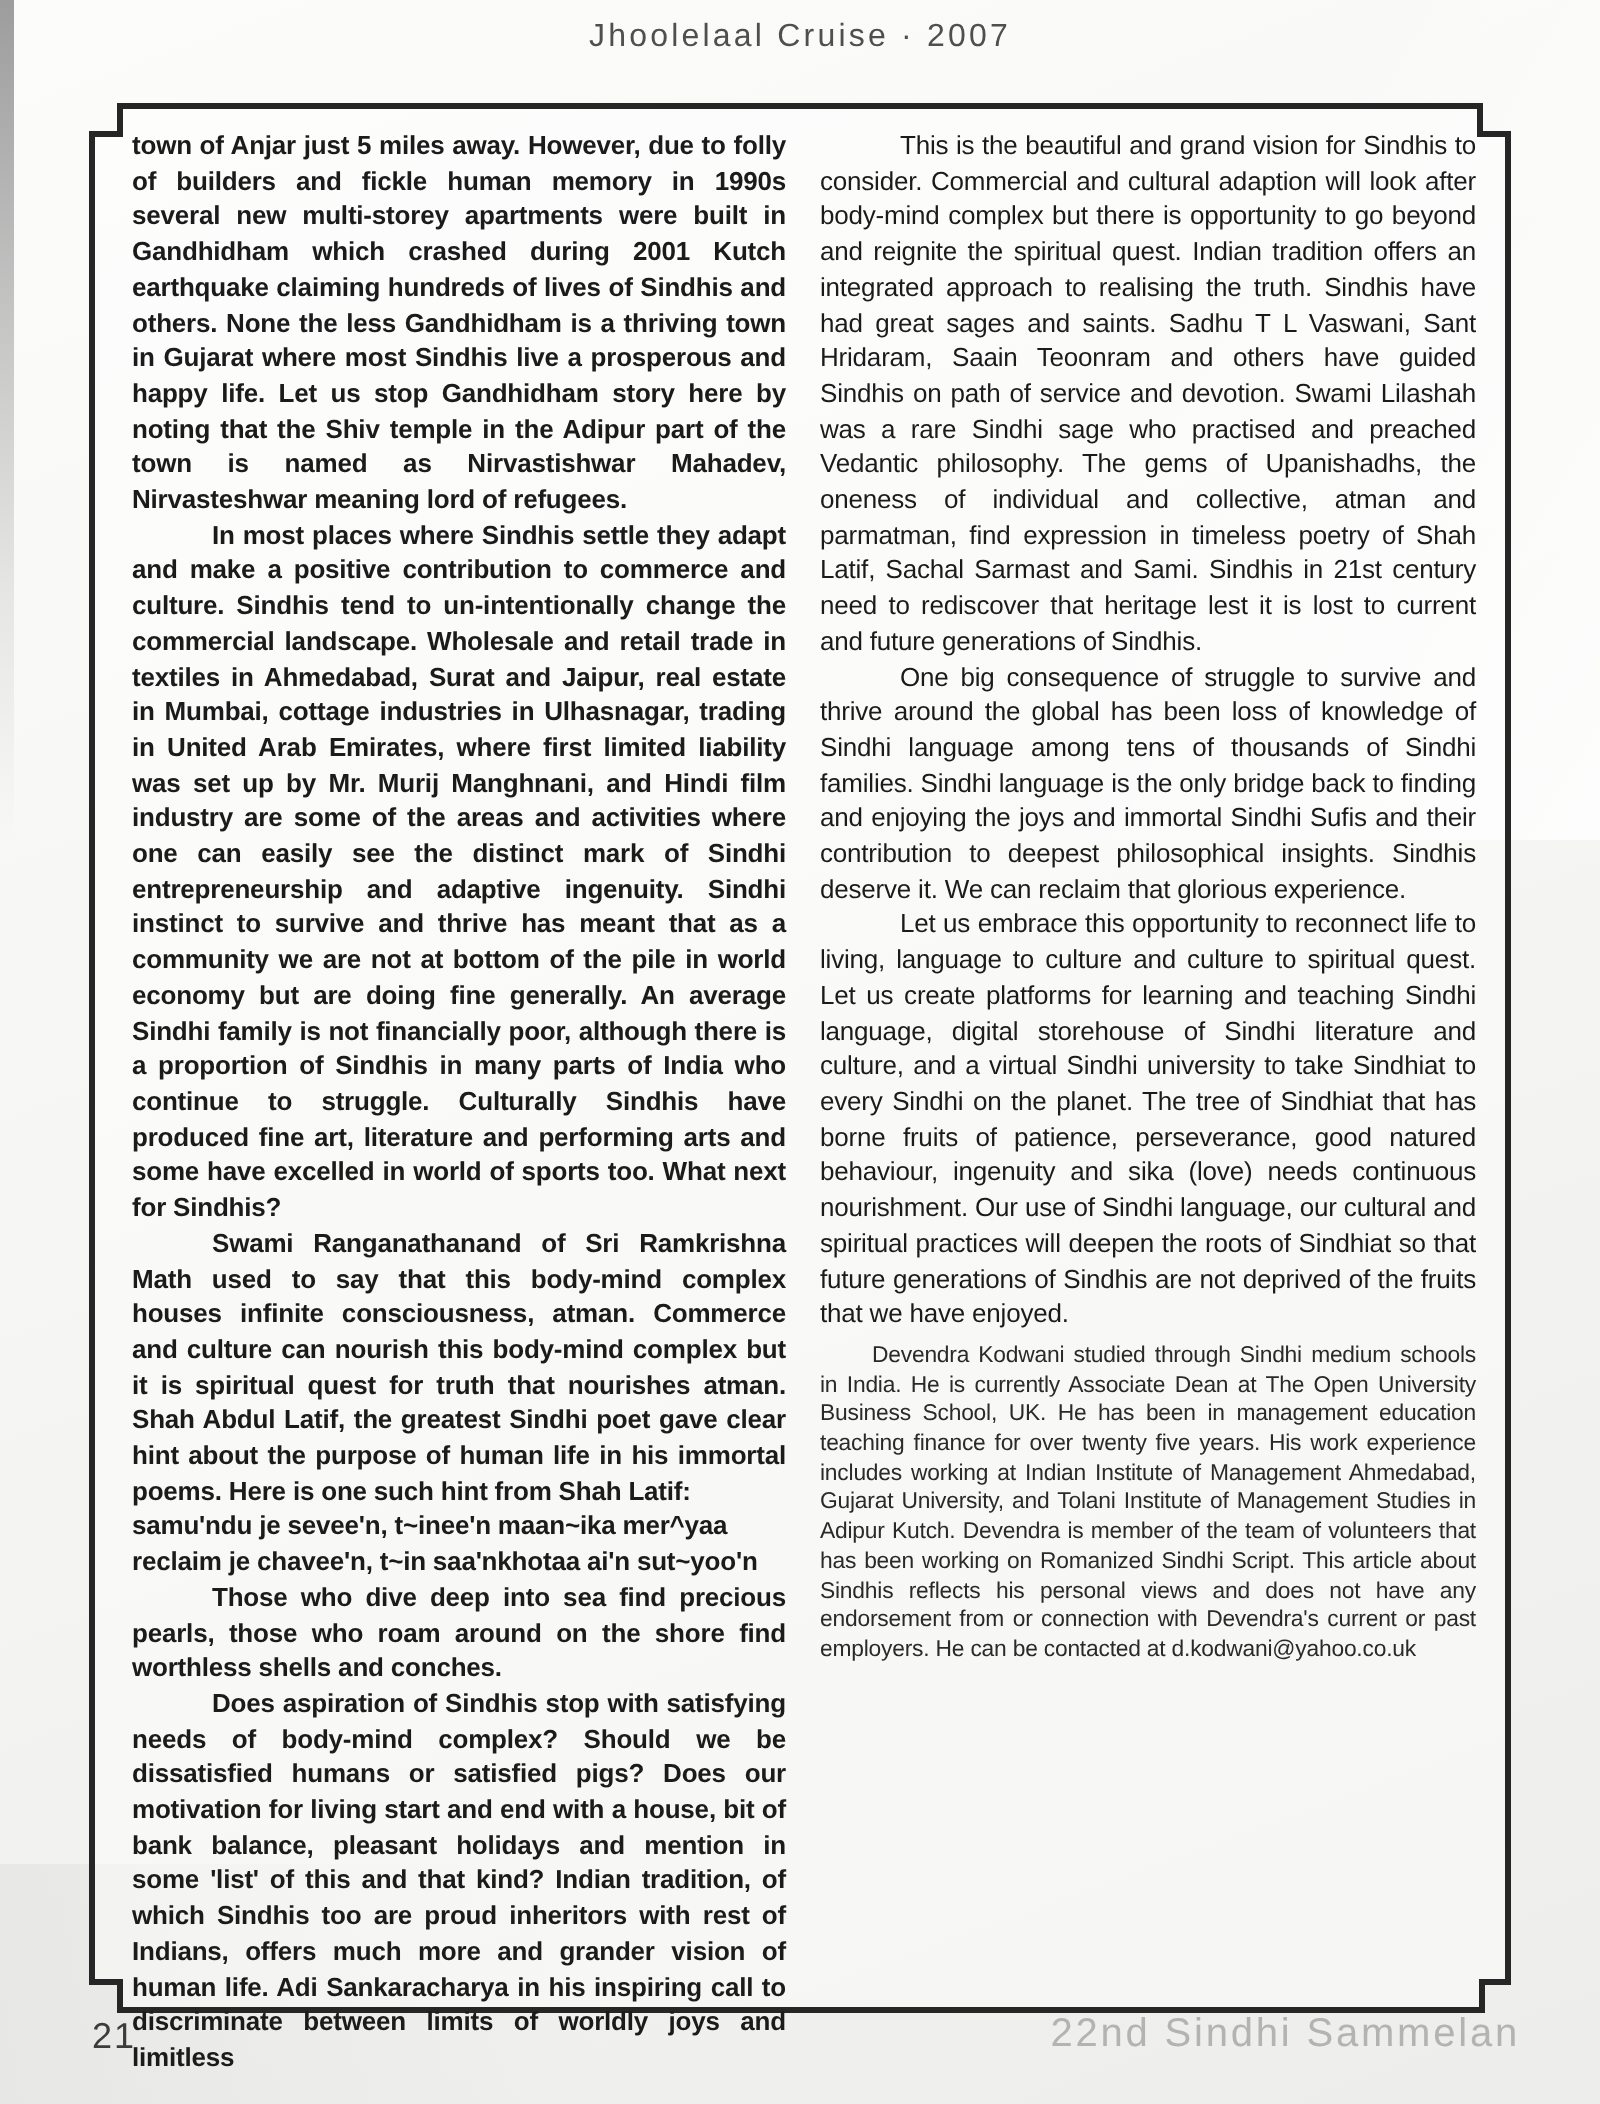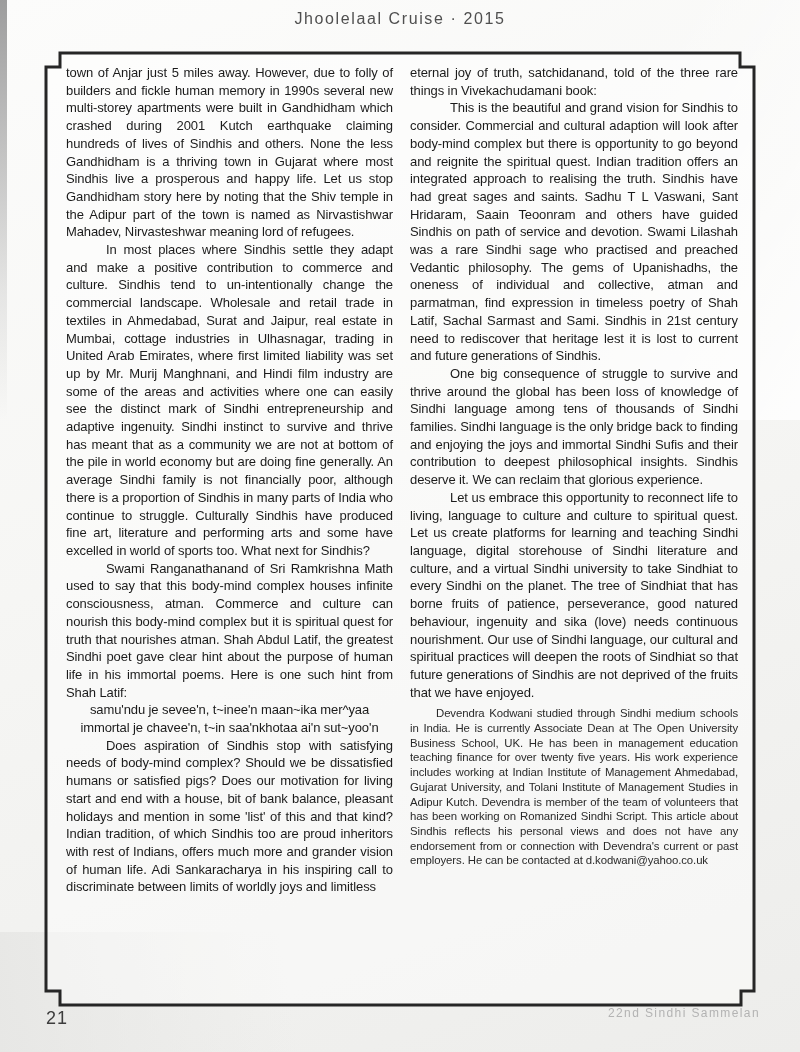--- a/index.html
+++ b/index.html
@@ -60,7 +60,7 @@
   <div class="sheen-bottom"></div>
   <div class="edge-left"></div>
 
-  <div class="header-title">Jhoolelaal Cruise · 2015</div>
+  <div class="header-title">Jhoolelaal Cruise · 2007</div>
 
   <svg class="frame-svg" width="800" height="1052" viewBox="0 0 800 1052" aria-hidden="true">
     <polygon points="60,53 740,53 740,67 754,67 754,991 741,991 741,1005 60,1005 60,991 46,991 46,67 60,67" fill="rgba(255,255,255,0.45)" stroke="#262626" stroke-width="3"></polygon>

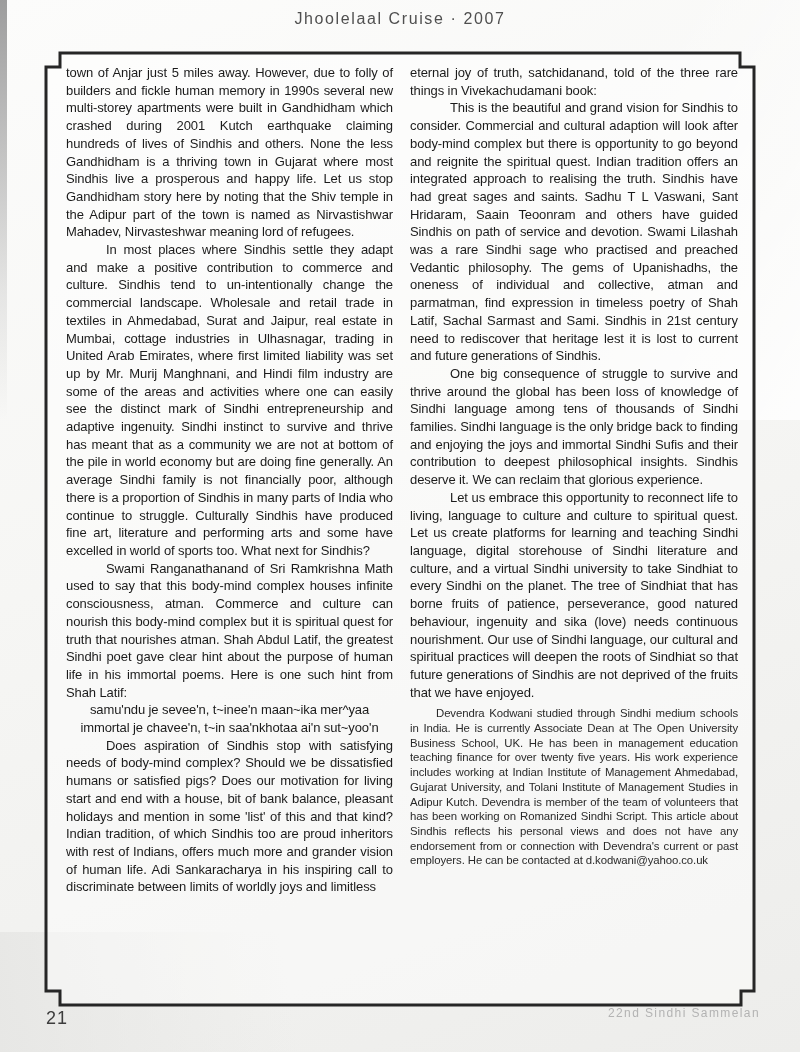--- a/index.html
+++ b/index.html
@@ -29,7 +29,7 @@
     position:absolute;top:64px;text-align:justify;
     font-size:13px;line-height:17.7px;letter-spacing:-0.1px;
   }
-  .col-left{left:66px;width:327px;}
+  .col-left{left:66px;width:327px;font-weight:bold;}
   .col-right{left:410px;width:328px;}
   .col p{margin:0;}
   .indent{text-indent:40px;}

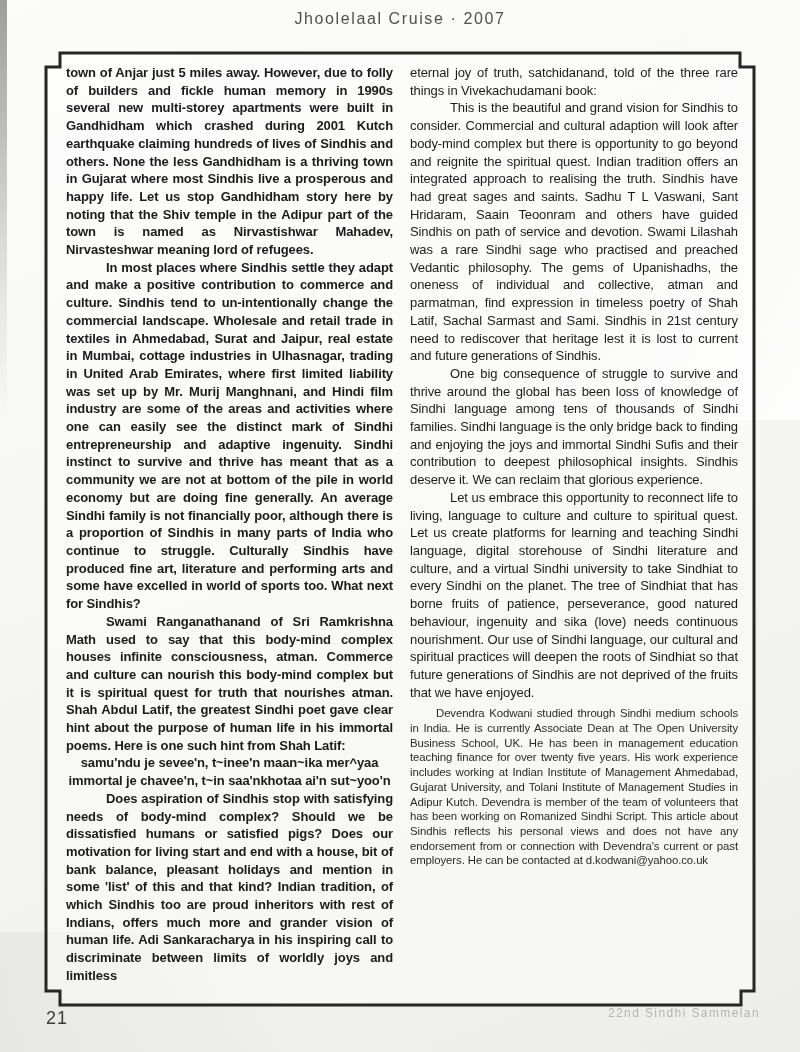--- a/index.html
+++ b/index.html
@@ -78,7 +78,6 @@
   </div>
 
   <div class="col col-right">
-    <p>eternal joy of truth, satchidanand, told of the three rare things in Vivekachudamani book:</p>
     <p class="indent">This is the beautiful and grand vision for Sindhis to consider. Commercial and cultural adaption will look after body-mind complex but there is opportunity to go beyond and reignite the spiritual quest. Indian tradition offers an integrated approach to realising the truth. Sindhis have had great sages and saints. Sadhu T L Vaswani, Sant Hridaram, Saain Teoonram and others have guided Sindhis on path of service and devotion. Swami Lilashah was a rare Sindhi sage who practised and preached Vedantic philosophy. The gems of Upanishadhs, the oneness of individual and collective, atman and parmatman, find expression in timeless poetry of Shah Latif, Sachal Sarmast and Sami. Sindhis in 21st century need to rediscover that heritage lest it is lost to current and future generations of Sindhis.</p>
     <p class="indent">One big consequence of struggle to survive and thrive around the global has been loss of knowledge of Sindhi language among tens of thousands of Sindhi families. Sindhi language is the only bridge back to finding and enjoying the joys and immortal Sindhi Sufis and their contribution to deepest philosophical insights. Sindhis deserve it. We can reclaim that glorious experience.</p>
     <p class="indent">Let us embrace this opportunity to reconnect life to living, language to culture and culture to spiritual quest. Let us create platforms for learning and teaching Sindhi language, digital storehouse of Sindhi literature and culture, and a virtual Sindhi university to take Sindhiat to every Sindhi on the planet. The tree of Sindhiat that has borne fruits of patience, perseverance, good natured behaviour, ingenuity and sika (love) needs continuous nourishment. Our use of Sindhi language, our cultural and spiritual practices will deepen the roots of Sindhiat so that future generations of Sindhis are not deprived of the fruits that we have enjoyed.</p>

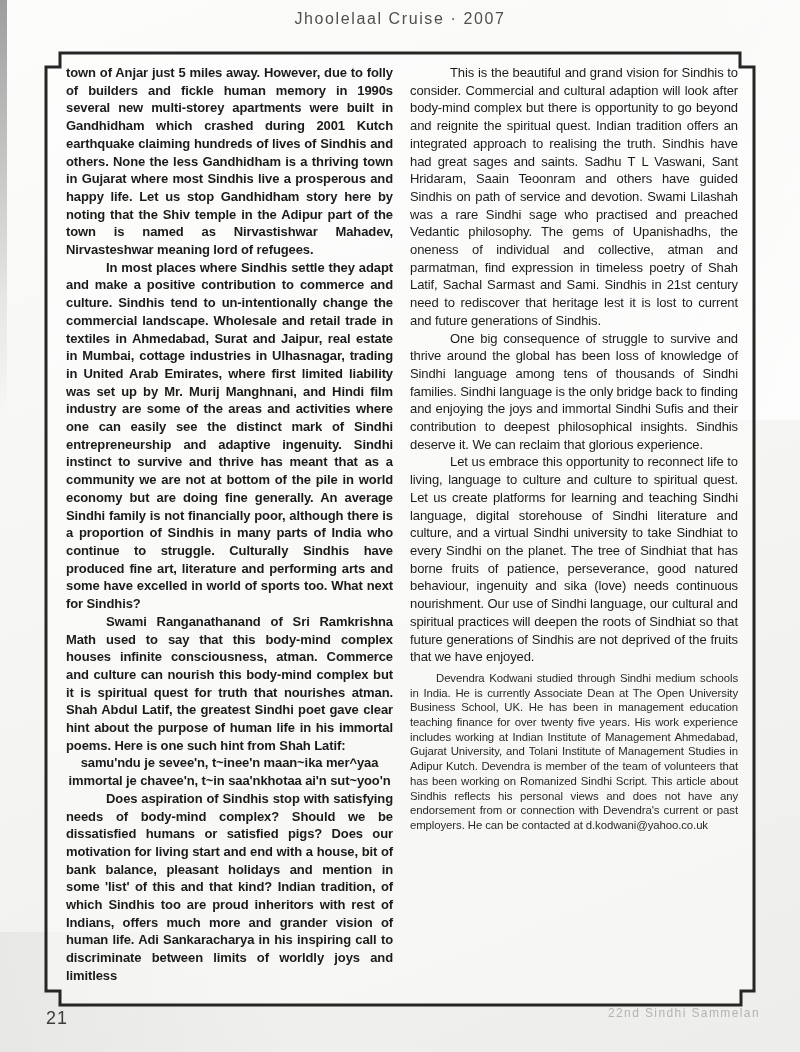--- a/index.html
+++ b/index.html
@@ -33,7 +33,7 @@
   .col-right{left:410px;width:328px;}
   .col p{margin:0;}
   .indent{text-indent:40px;}
-  .verse{text-align:center;}
+  .verse{text-align:left;}
   .sanskrit{
     text-align:center;font-size:12.5px;line-height:18px;margin:8px 0 10px 0 !important;
     color:#222;

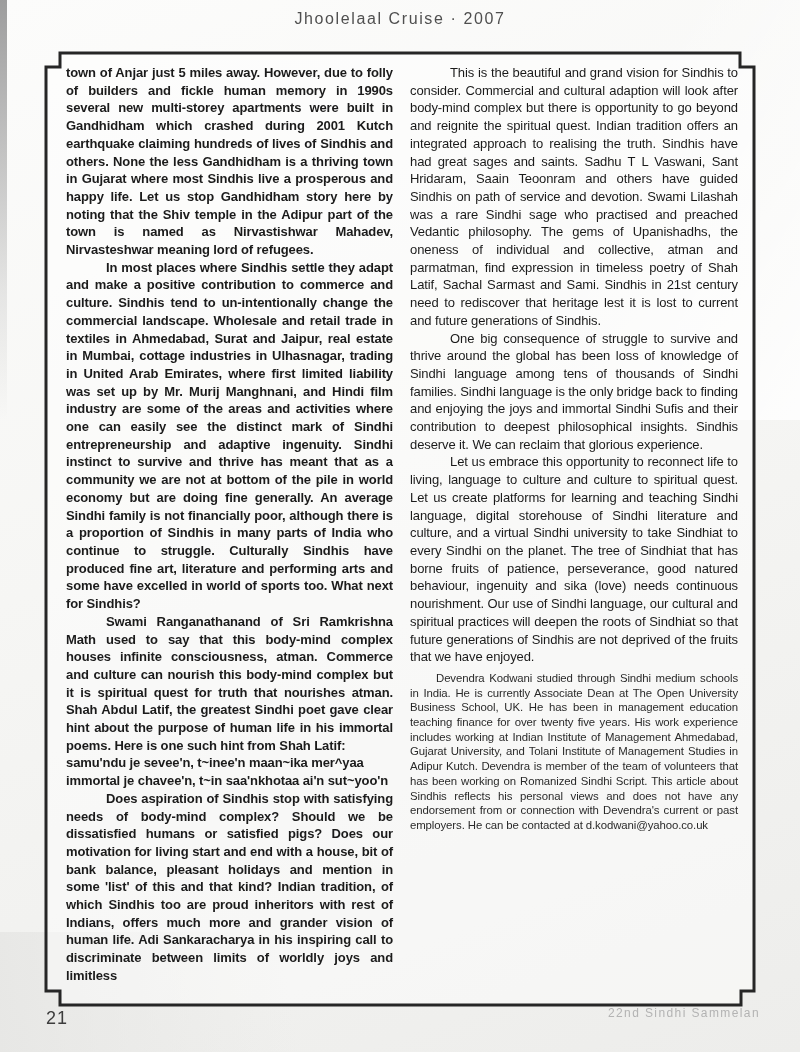--- a/index.html
+++ b/index.html
@@ -72,7 +72,7 @@
     <p class="indent">Swami Ranganathanand of Sri Ramkrishna Math used to say that this body-mind complex houses infinite consciousness, atman. Commerce and culture can nourish this body-mind complex but it is spiritual quest for truth that nourishes atman. Shah Abdul Latif, the greatest Sindhi poet gave clear hint about the purpose of human life in his immortal poems. Here is one such hint from Shah Latif:</p>
     <p class="verse">
       <span>samu'ndu je sevee'n, t~inee'n maan~ika mer^yaa</span><br>
-      <span>immortal je chavee'n, t~in saa'nkhotaa ai'n sut~yoo'n</span>
+      <span>reclaim je chavee'n, t~in saa'nkhotaa ai'n sut~yoo'n</span>
     </p>
     <p class="indent">Does aspiration of Sindhis stop with satisfying needs of body-mind complex? Should we be dissatisfied humans or satisfied pigs? Does our motivation for living start and end with a house, bit of bank balance, pleasant holidays and mention in some 'list' of this and that kind? Indian tradition, of which Sindhis too are proud inheritors with rest of Indians, offers much more and grander vision of human life. Adi Sankaracharya in his inspiring call to discriminate between limits of worldly joys and limitless</p>
   </div>

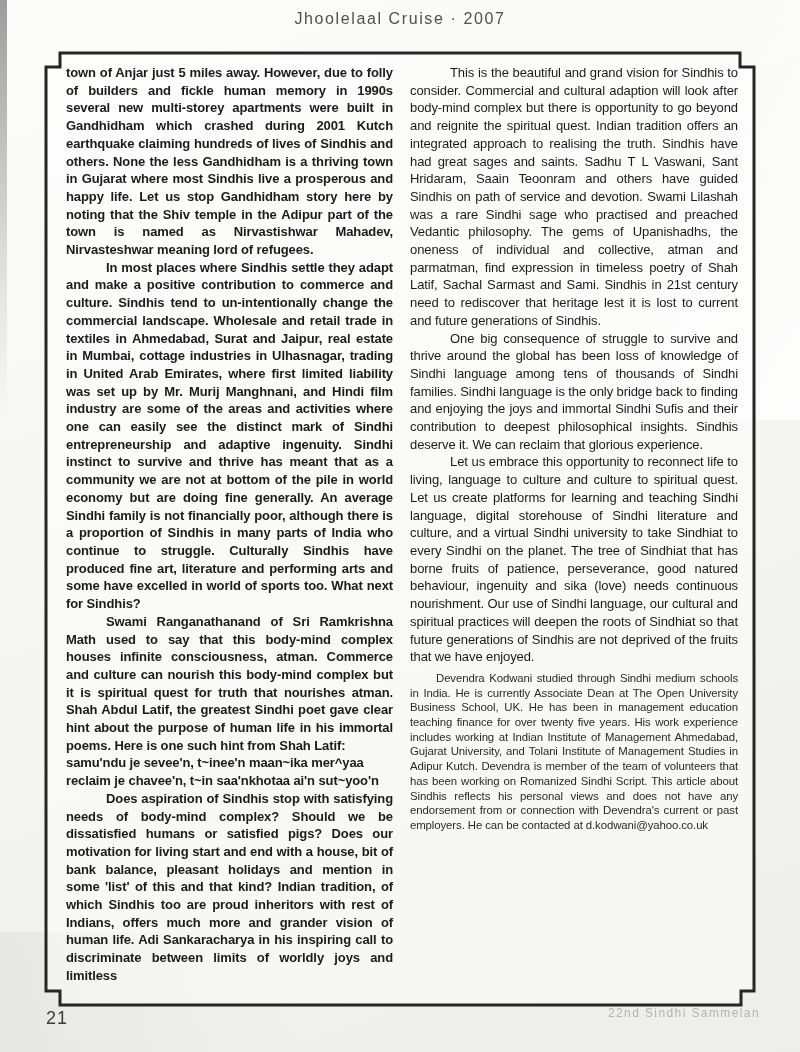--- a/index.html
+++ b/index.html
@@ -74,6 +74,7 @@
       <span>samu'ndu je sevee'n, t~inee'n maan~ika mer^yaa</span><br>
       <span>reclaim je chavee'n, t~in saa'nkhotaa ai'n sut~yoo'n</span>
     </p>
+    <p class="indent">Those who dive deep into sea find precious pearls, those who roam around on the shore find worthless shells and conches.</p>
     <p class="indent">Does aspiration of Sindhis stop with satisfying needs of body-mind complex? Should we be dissatisfied humans or satisfied pigs? Does our motivation for living start and end with a house, bit of bank balance, pleasant holidays and mention in some 'list' of this and that kind? Indian tradition, of which Sindhis too are proud inheritors with rest of Indians, offers much more and grander vision of human life. Adi Sankaracharya in his inspiring call to discriminate between limits of worldly joys and limitless</p>
   </div>
 

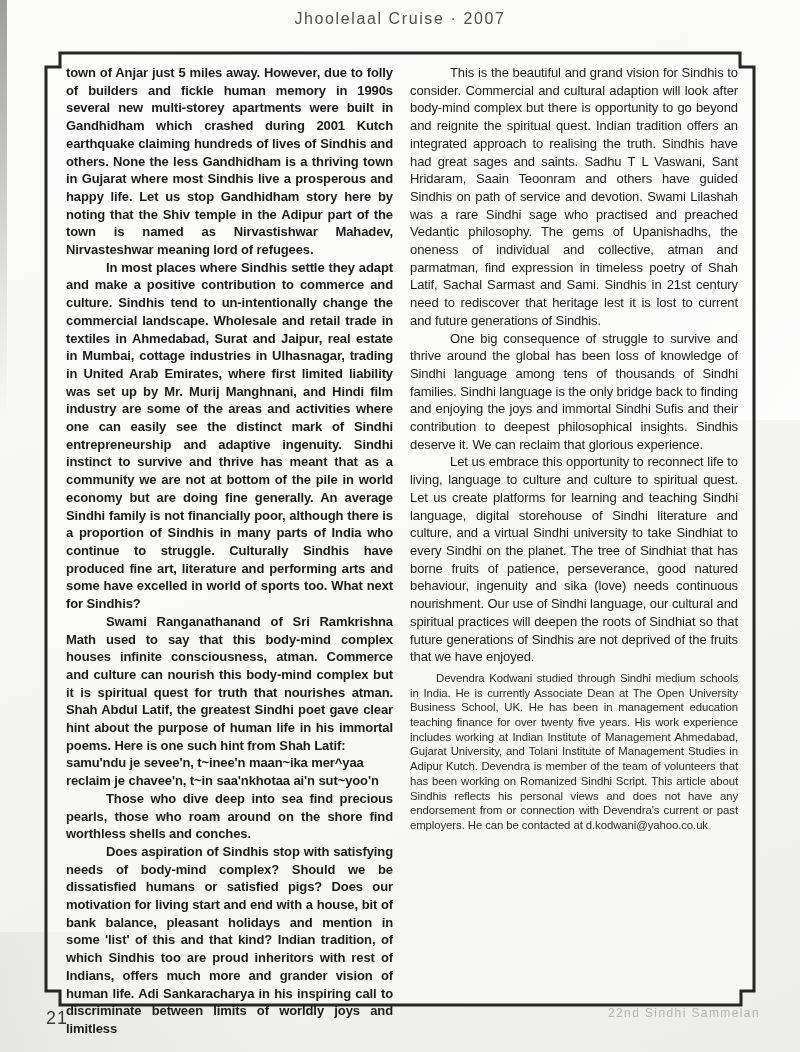--- a/index.html
+++ b/index.html
@@ -48,7 +48,7 @@
   }
   .footer-event{
     position:absolute;right:40px;top:1006px;
-    font-size:12px;letter-spacing:1.4px;color:#b3b3b3;
+    font-size:20px;letter-spacing:1.4px;color:#b3b3b3;
   }
 </style>
 </head>

